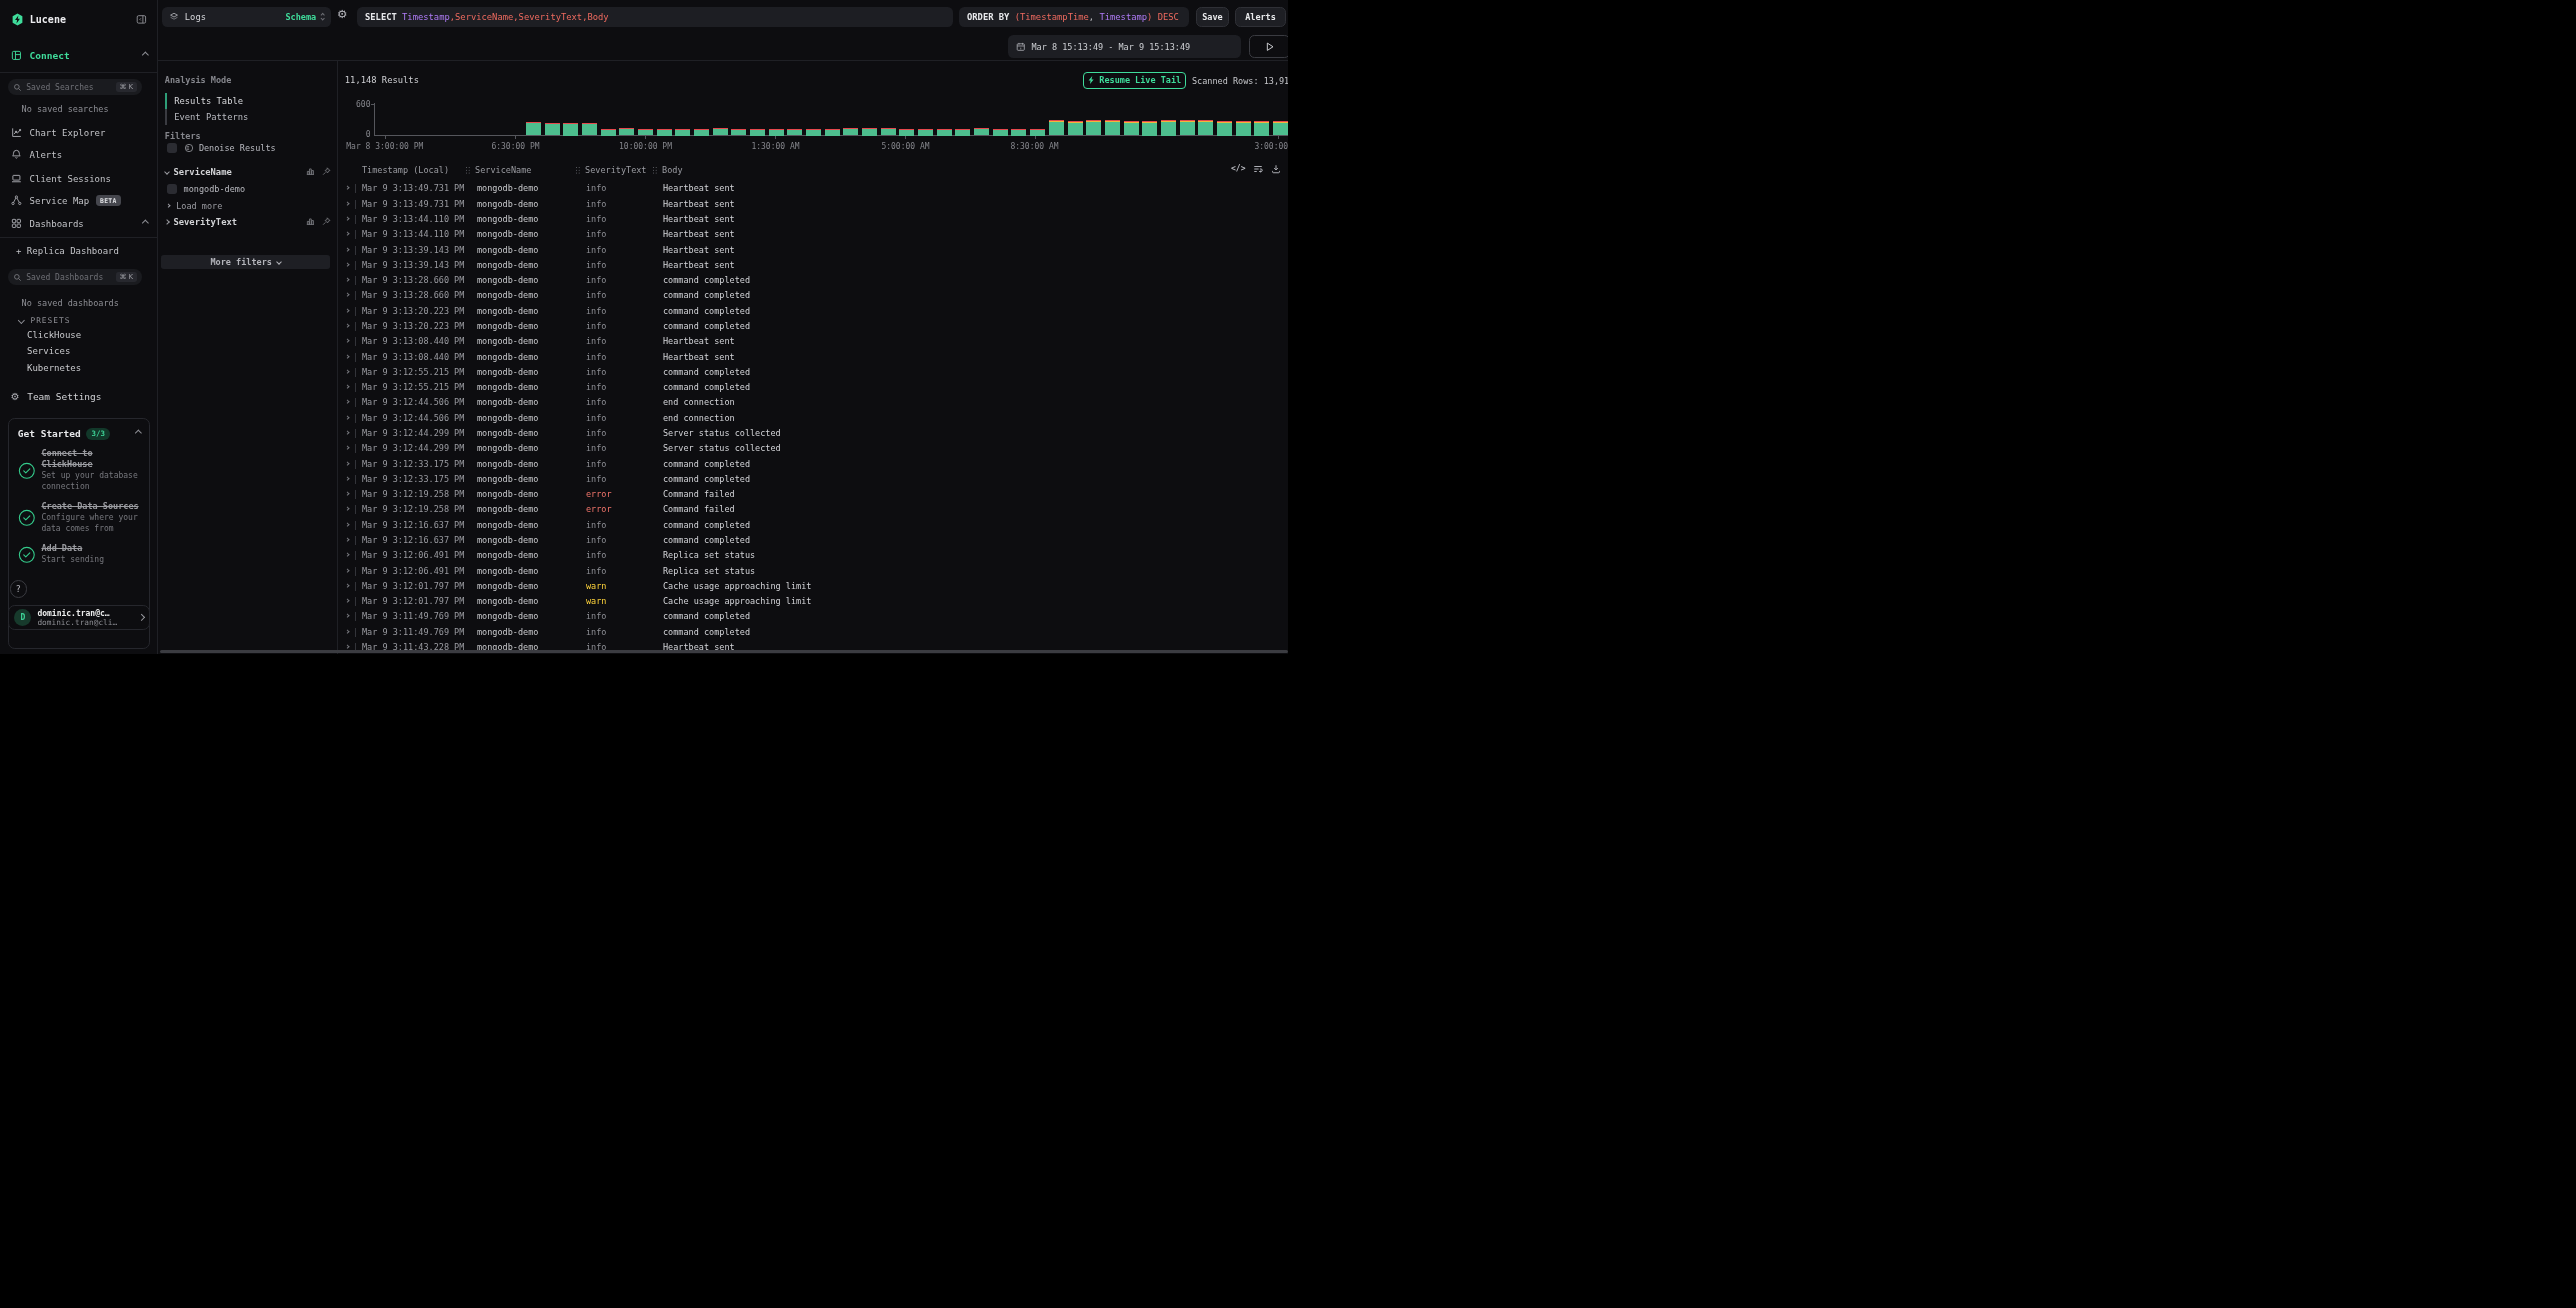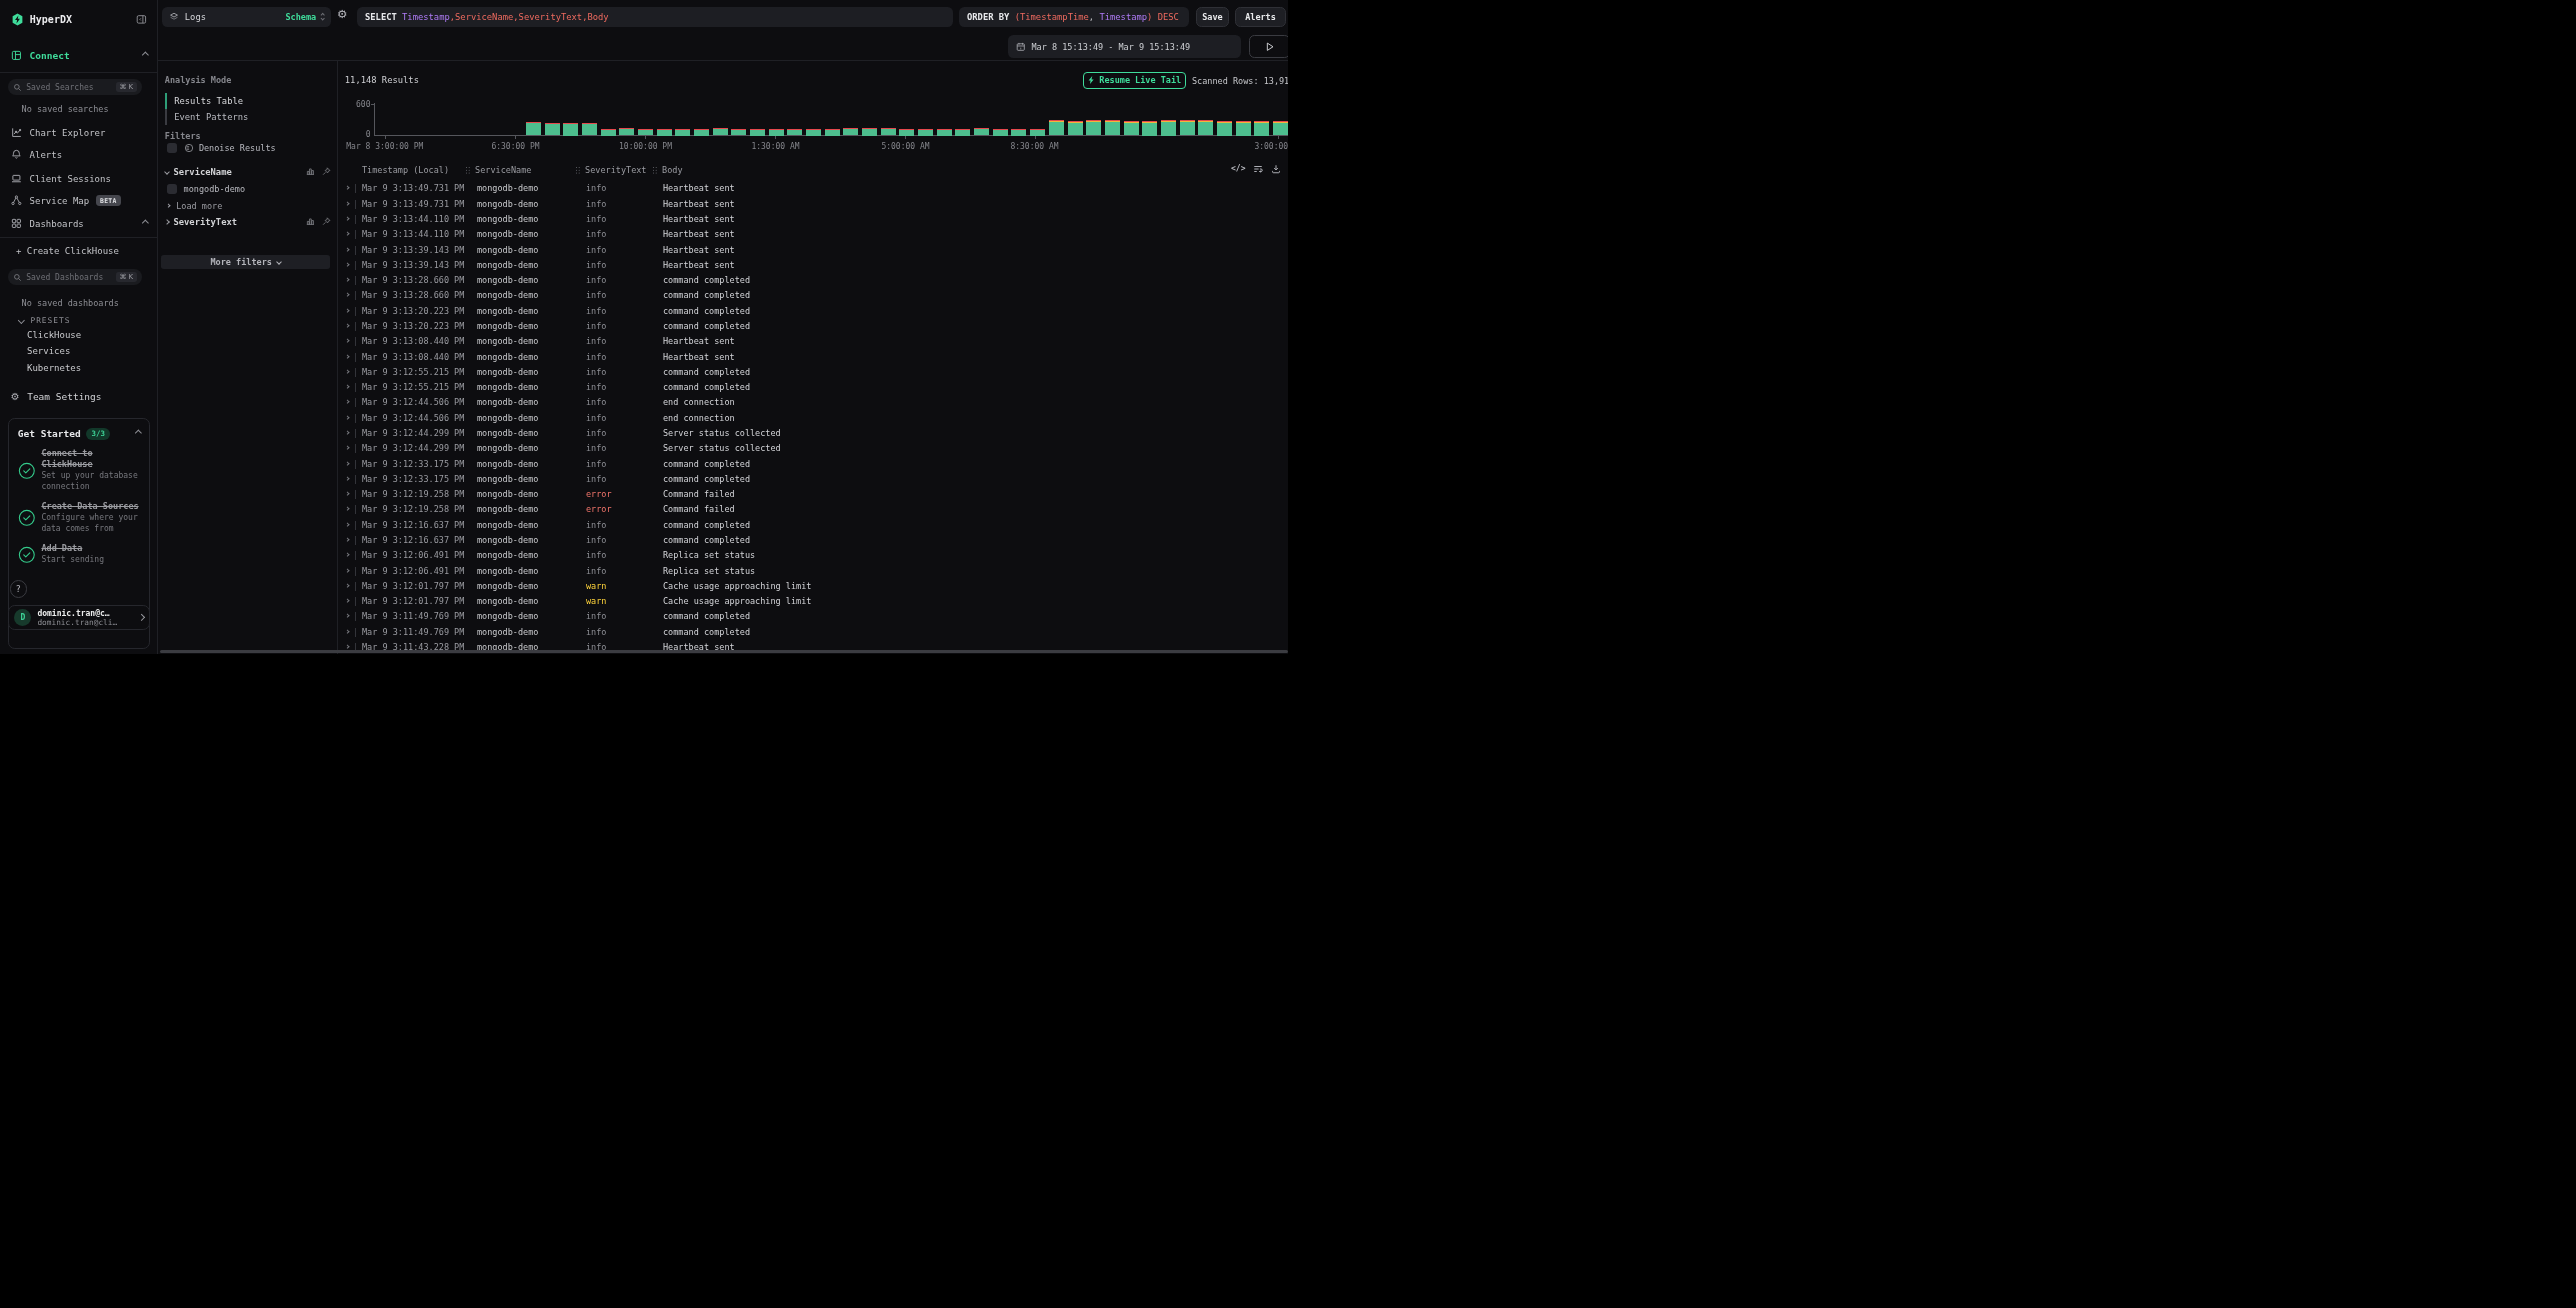--- a/index.html
+++ b/index.html
@@ -97,7 +97,7 @@
             <path d="M13.6 4.5L7.5 13h3.8l-1.2 6.5 6.4-8.7h-3.9z" fill="#101014"></path>
           </svg>
       </span>
-      <span style="font-size:10px;font-weight:bold;color:#ececef;margin-left:6px;">HyperDX</span>
+      <span style="font-size:10px;font-weight:bold;color:#ececef;margin-left:6px;">Lucene</span>
       <span style="margin-left:auto;color:#8d8e94;">
         <svg width="10.8" height="10.8" viewBox="0 0 16 16" fill="none" stroke="currentColor" stroke-width="1.4">
             <rect x="1.8" y="2.5" width="12.4" height="11" rx="2"></rect>

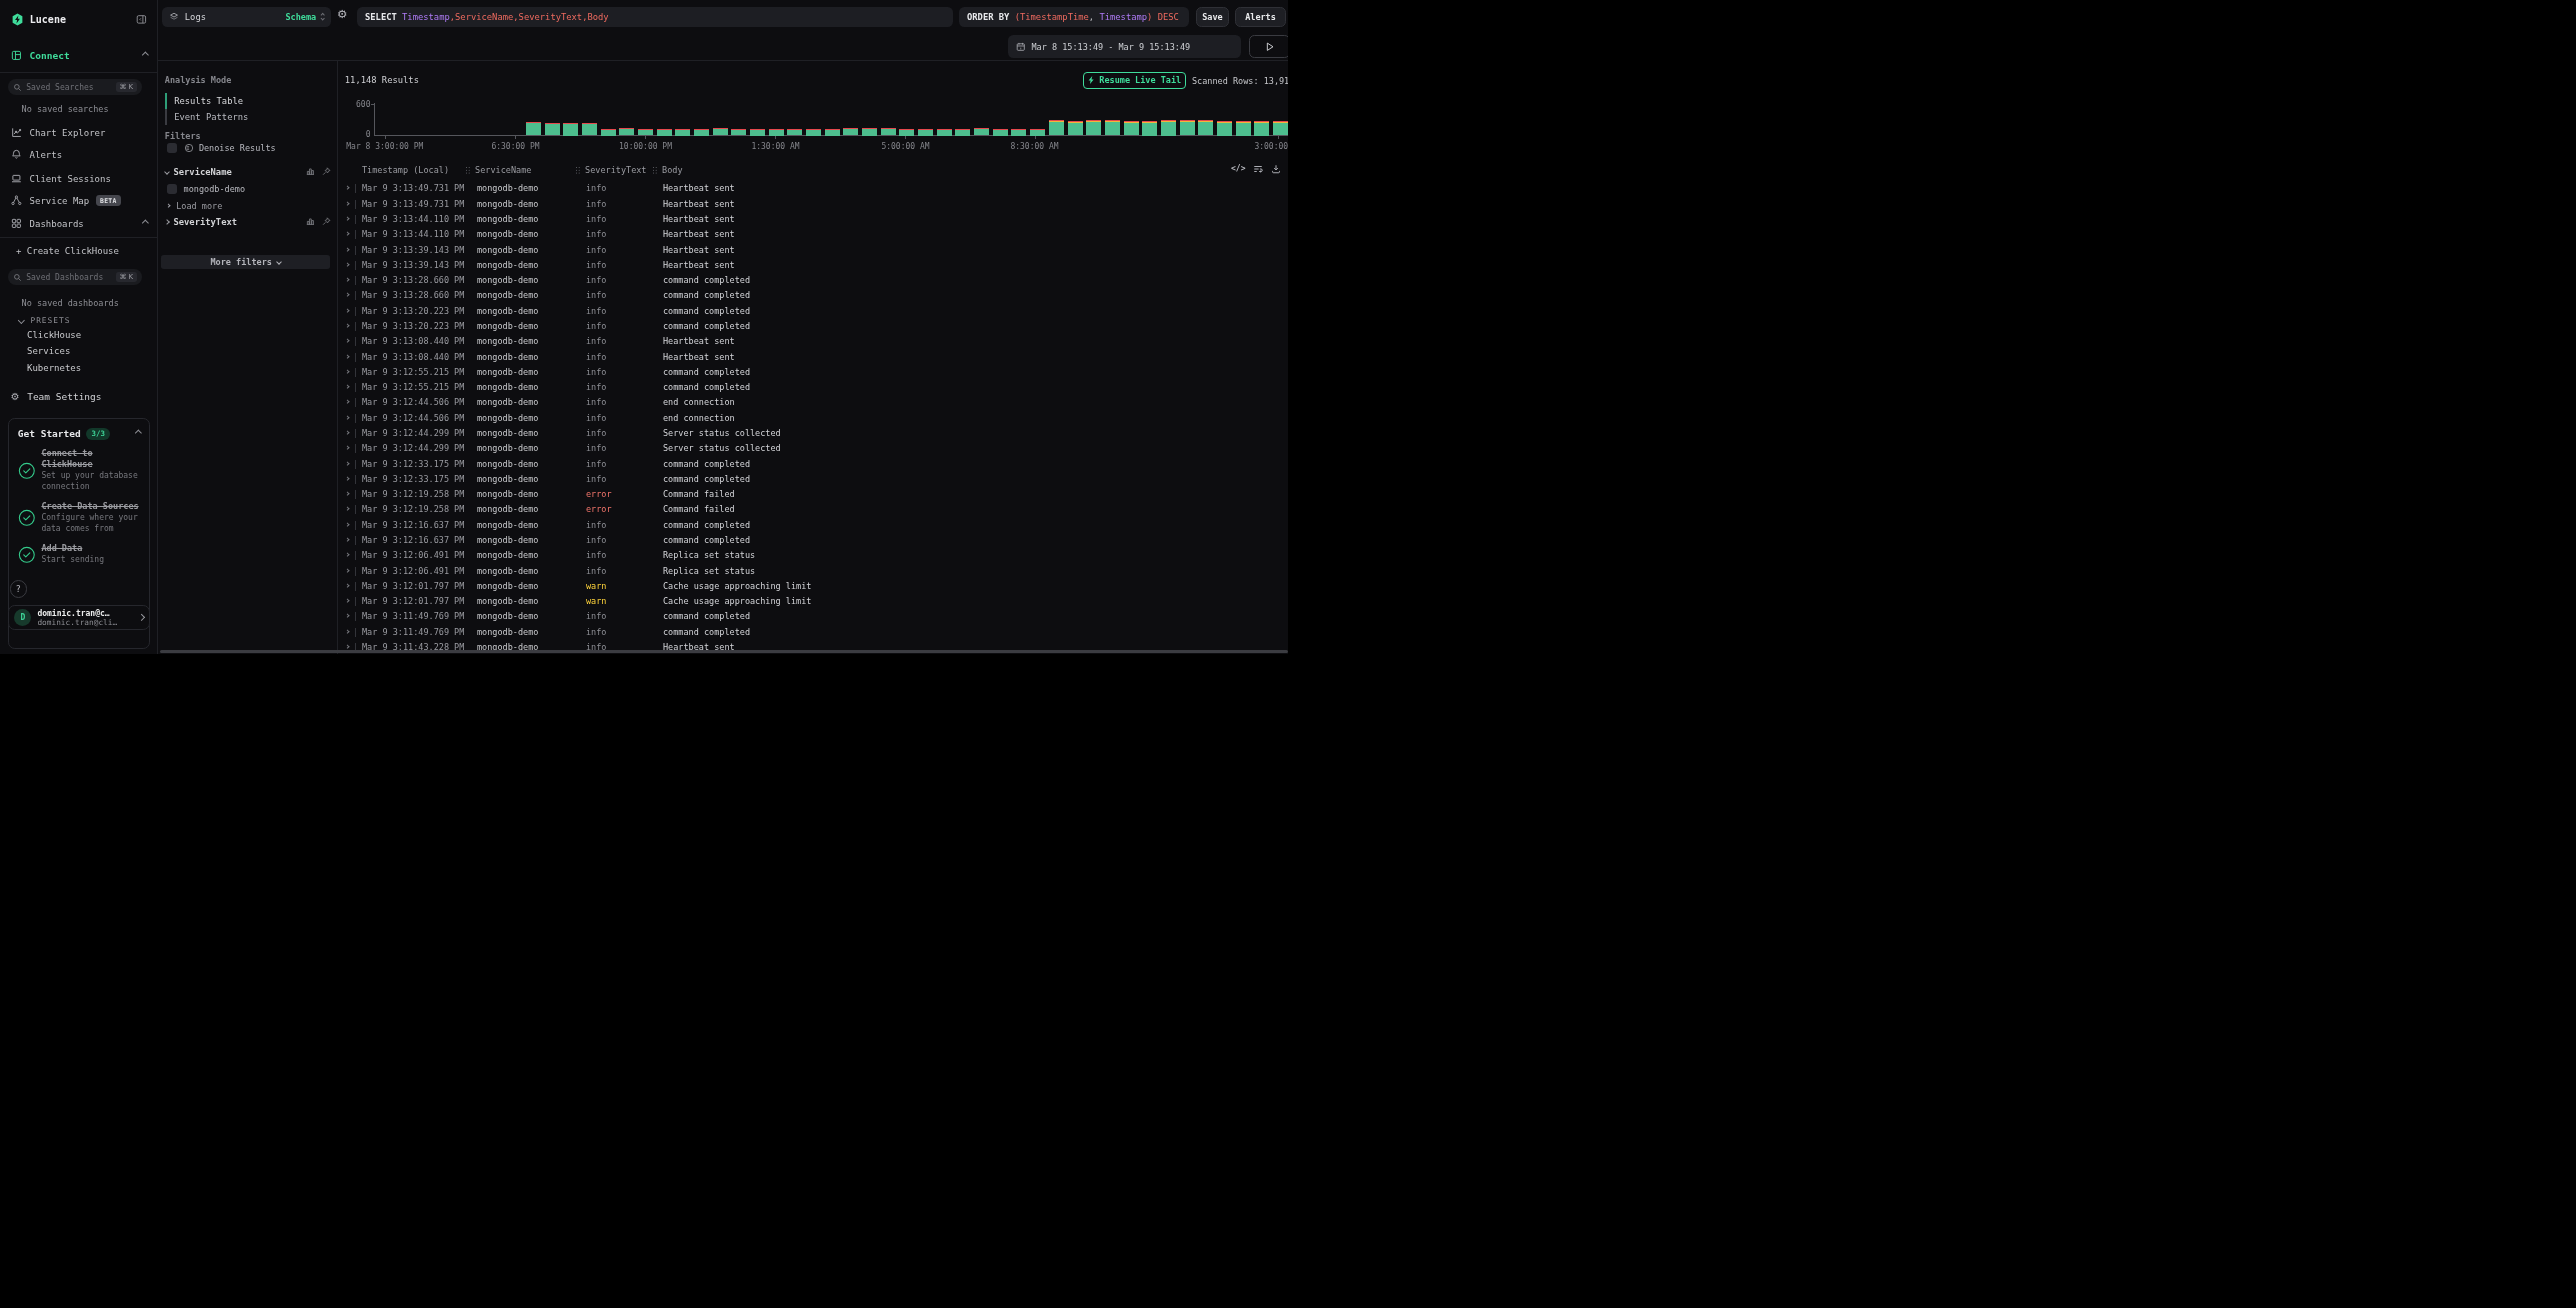--- a/index.html
+++ b/index.html
@@ -188,7 +188,7 @@
       </div>
 
     <div class="divider-h" style="top:237px;"></div>
-    <div class="abs" style="left:16px;top:246px;font-size:9px;color:#c3c4c8;">+ Create ClickHouse</div>
+    <div class="abs" style="left:16px;top:246px;font-size:9px;color:#c3c4c8;">+ Replica Dashboard</div>
 
     <div class="pill" style="top:269px;">
       <span style="color:#7a7b81;">

